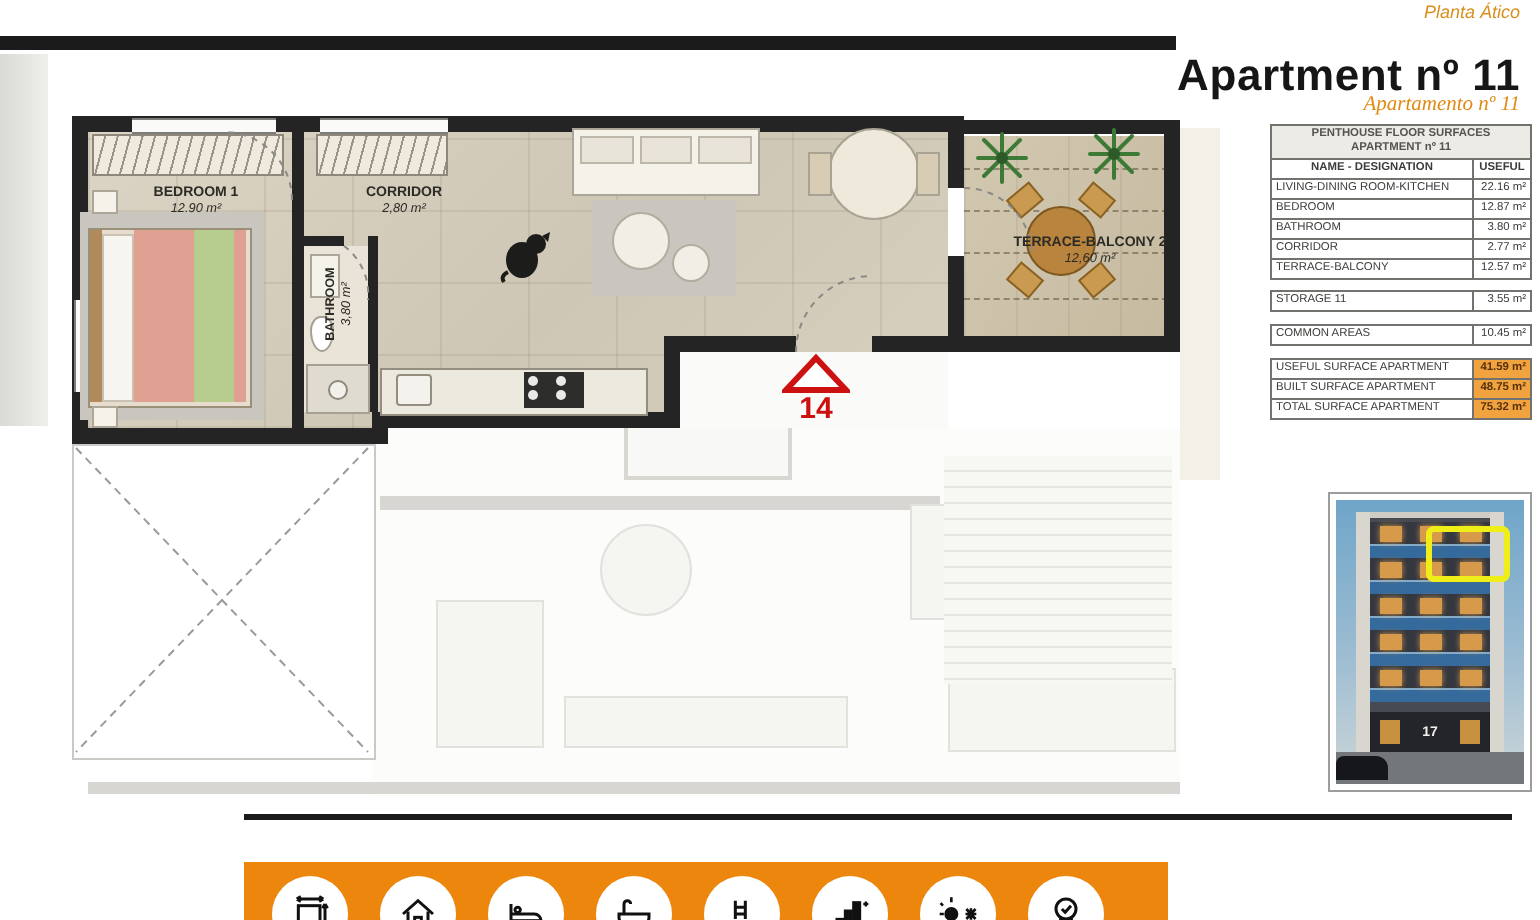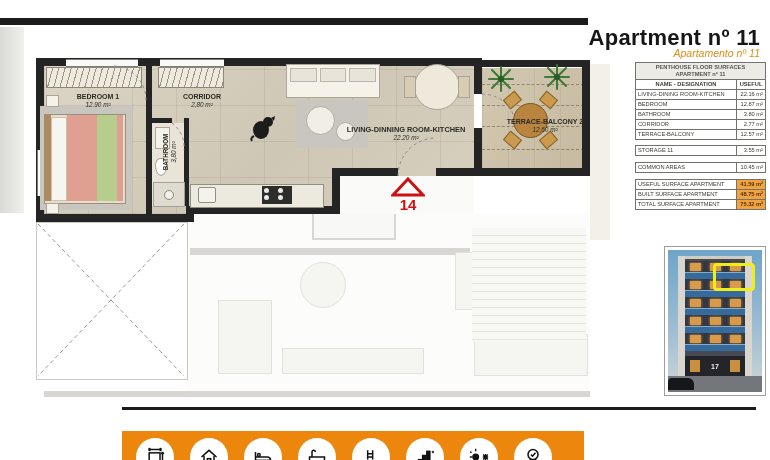--- a/index.html
+++ b/index.html
@@ -62,6 +62,7 @@
 <div class="page">
 
   <div class="abs topbar" style="left:0;top:18;width:588px;height:7px;top:18px;"></div>
+  <div class="abs plevel" style="right:10px;top:1px;width:200px;">Planta Ático</div>
   <div class="abs title" style="right:10px;top:25px;width:300px;">Apartment nº 11</div>
   <div class="abs subtitle" style="right:10px;top:47px;width:300px;">Apartamento nº 11</div>
 

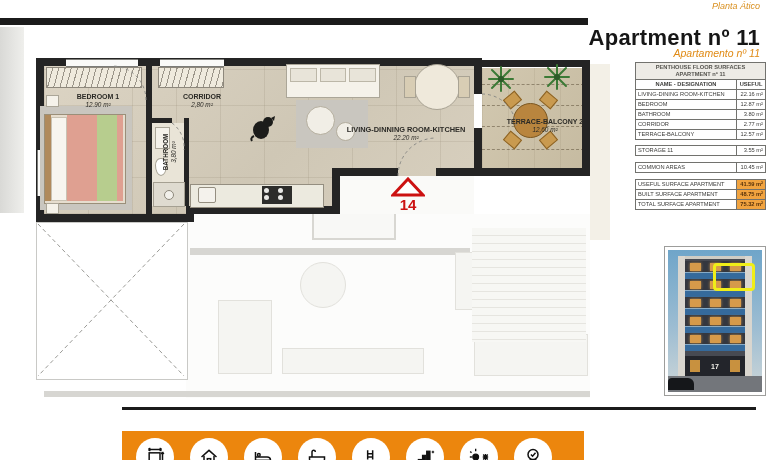--- a/index.html
+++ b/index.html
@@ -10,7 +10,7 @@
   .topbar{background:#1b1b1b;}
   .plevel{font-style:italic;color:#d98f1e;font-size:9px;text-align:right;}
   .title{font-weight:bold;font-size:22px;color:#161616;text-align:right;letter-spacing:.3px;}
-  .subtitle{font-style:italic;color:#e08a14;font-size:10.5px;text-align:right;}
+  .subtitle{font-style:italic;color:#e08a14;font-size:10.5px;text-align:right;font-family:Liberation Serif, serif;}
   
   .wall{background:#242424;}
   .gwall{background:#d7d6d2;}

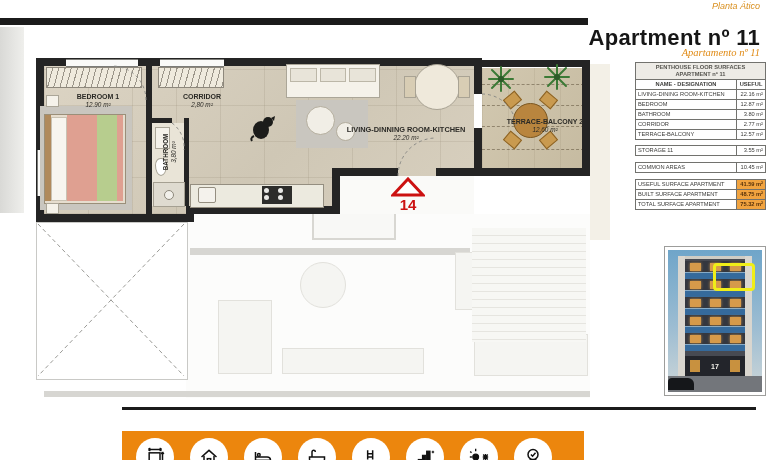--- a/index.html
+++ b/index.html
@@ -209,10 +209,6 @@
     <span>BATHROOM</span><br>
     <span class="rarea">3,80 m²</span>
   </div>
-  <div class="abs rlabel" style="left:406px;top:134px;font-size:7.4px;">
-    <span>LIVING-DINNING ROOM-KITCHEN</span><br>
-    <span class="rarea">22.20 m²</span>
-  </div>
   <div class="abs rlabel" style="left:545px;top:126px;">
     <span>TERRACE-BALCONY 2</span><br>
     <span class="rarea">12,60 m²</span>

